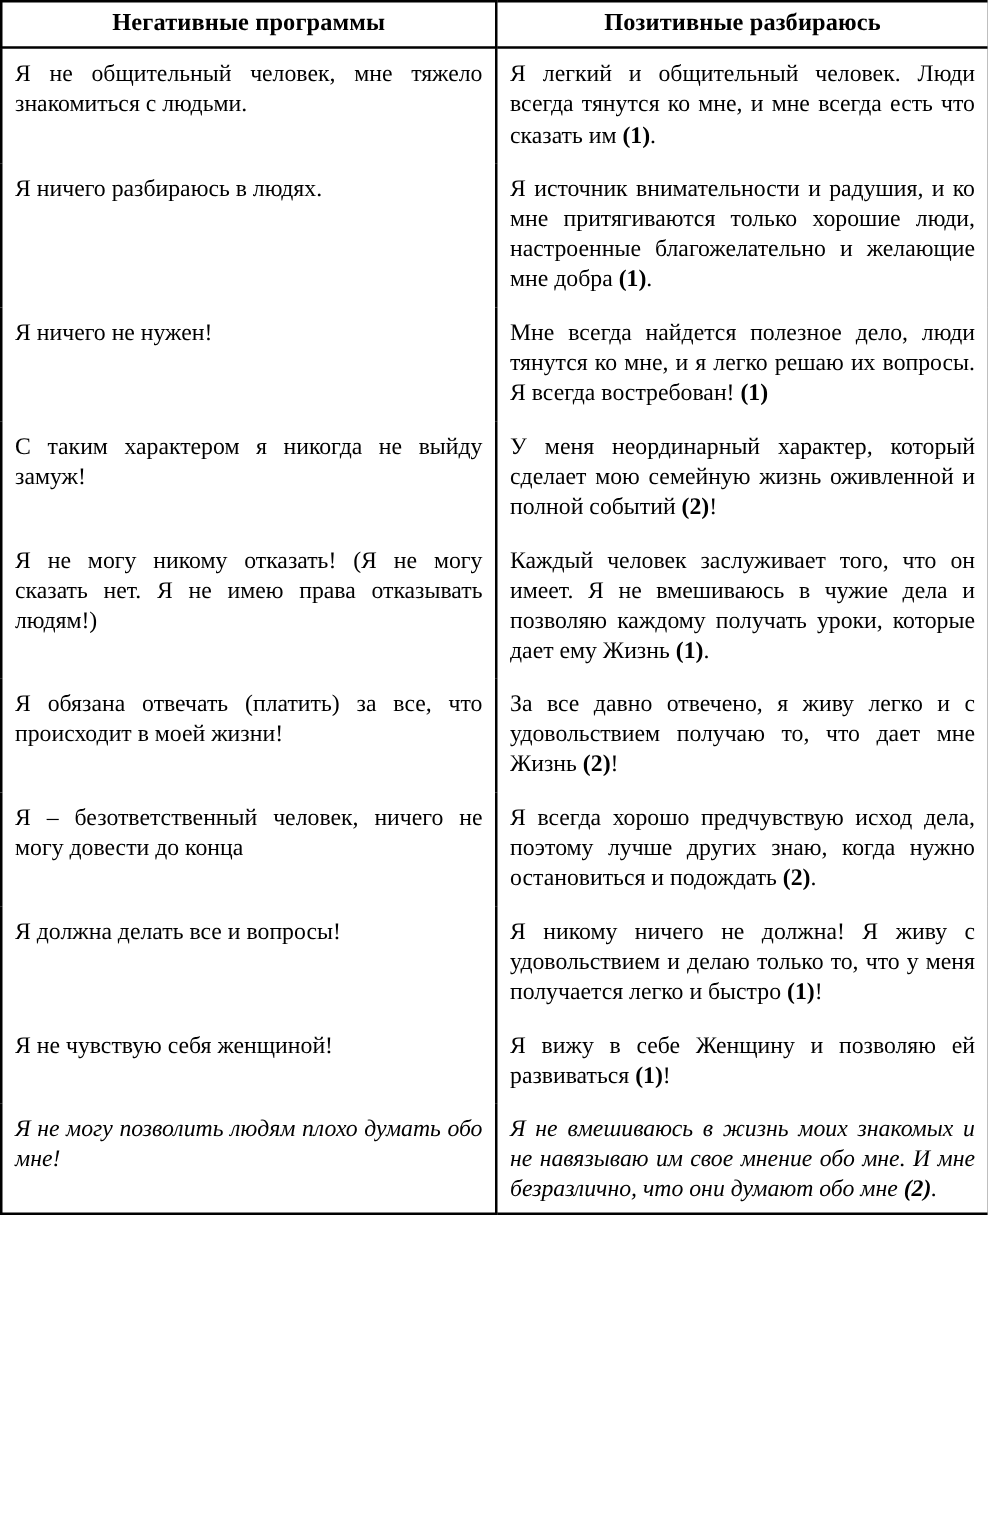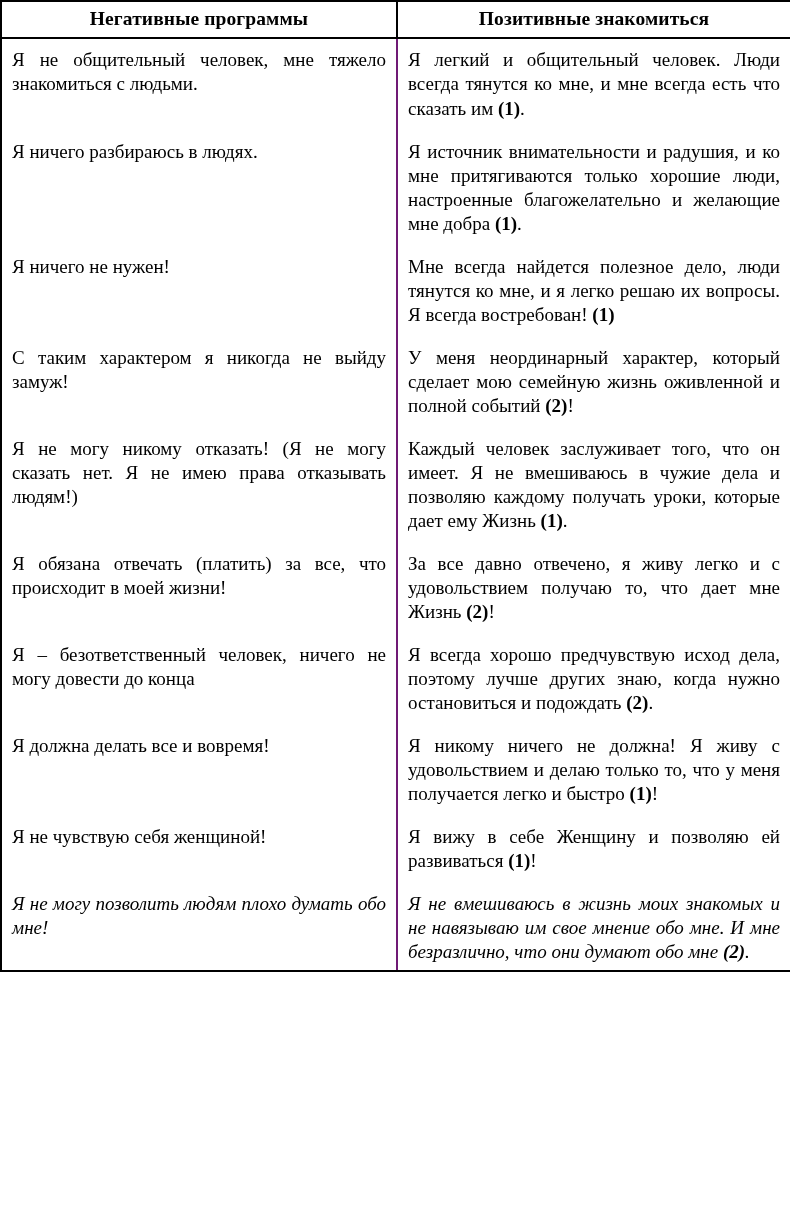--- a/index.html
+++ b/index.html
@@ -73,7 +73,7 @@
     <thead>
       <tr>
         <th class="head-cell">Негативные программы</th>
-        <th class="head-cell">Позитивные знакомиться</th>
+        <th class="head-cell">Позитивные разбираюсь</th>
       </tr>
     </thead>
     <tbody>

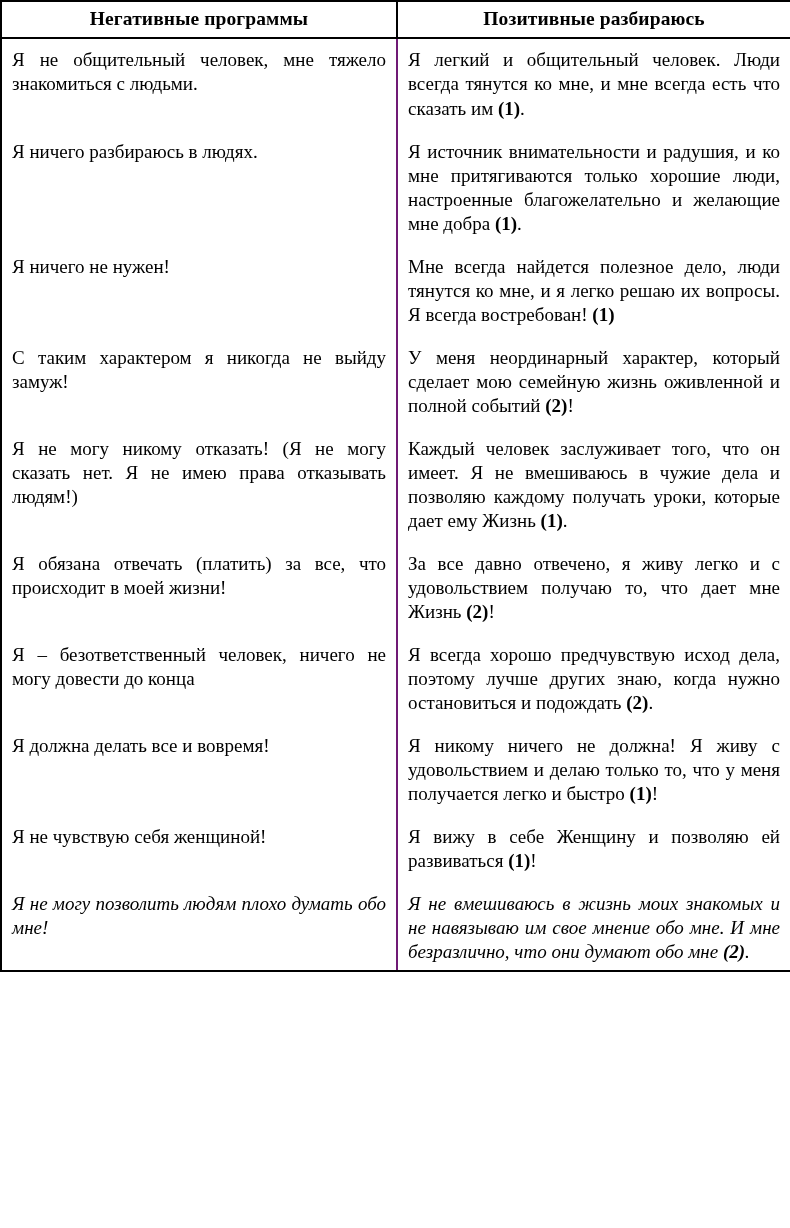--- a/index.html
+++ b/index.html
@@ -43,7 +43,7 @@
   }
   td.body-cell {
     border-left: 2px solid #000;
-    border-right: 2px solid #701a75;
+    border-right: 2px solid #000000;
     vertical-align: top;
     font-size: 19px;
     line-height: 1.265;

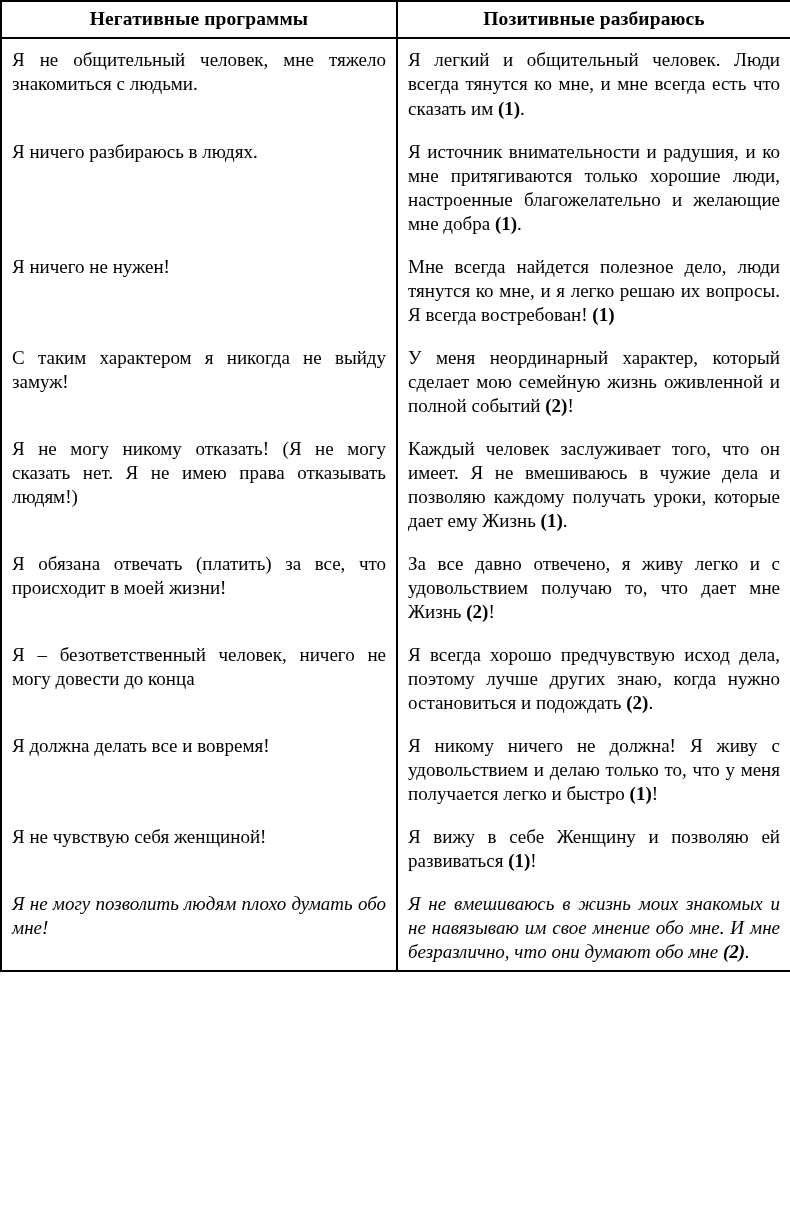--- a/index.html
+++ b/index.html
@@ -106,7 +106,7 @@
         <td class="body-cell">Я всегда хорошо предчувствую исход дела, поэтому лучше других знаю, когда нужно остановиться и подождать <b>(2)</b>.</td>
       </tr>
       <tr>
-        <td class="body-cell">Я должна делать все и вовремя!</td>
+        <td class="body-cell">Я должна делать все и вопросы!</td>
         <td class="body-cell">Я никому ничего не должна! Я живу с удовольствием и делаю только то, что у меня получается легко и быстро <b>(1)</b>!</td>
       </tr>
       <tr>

